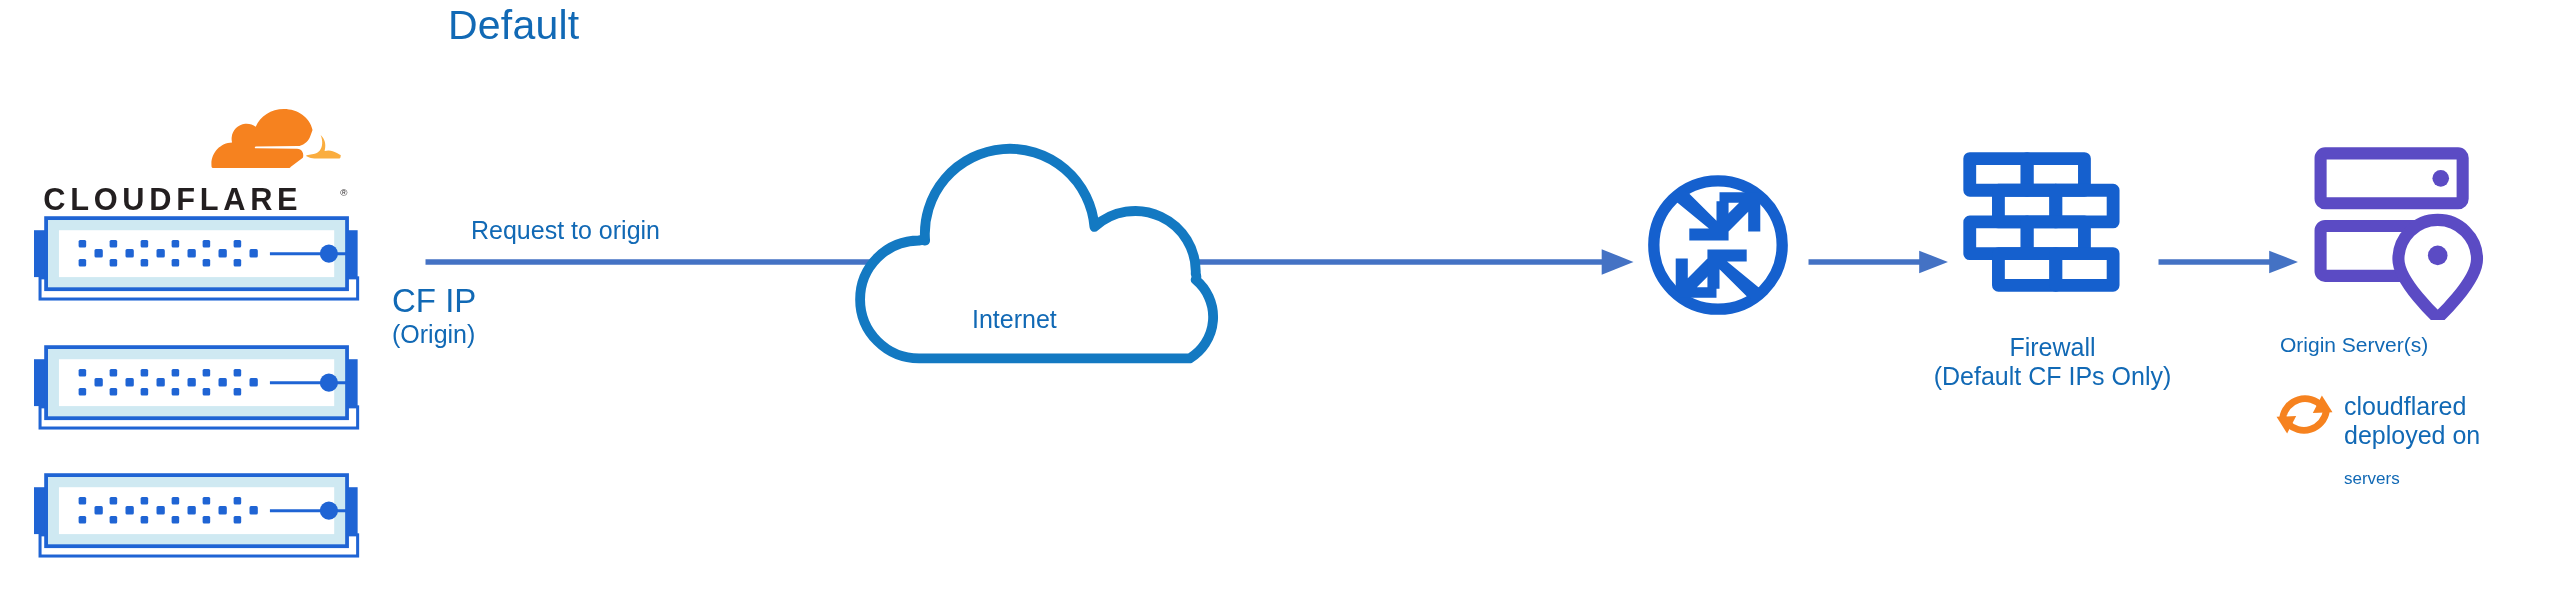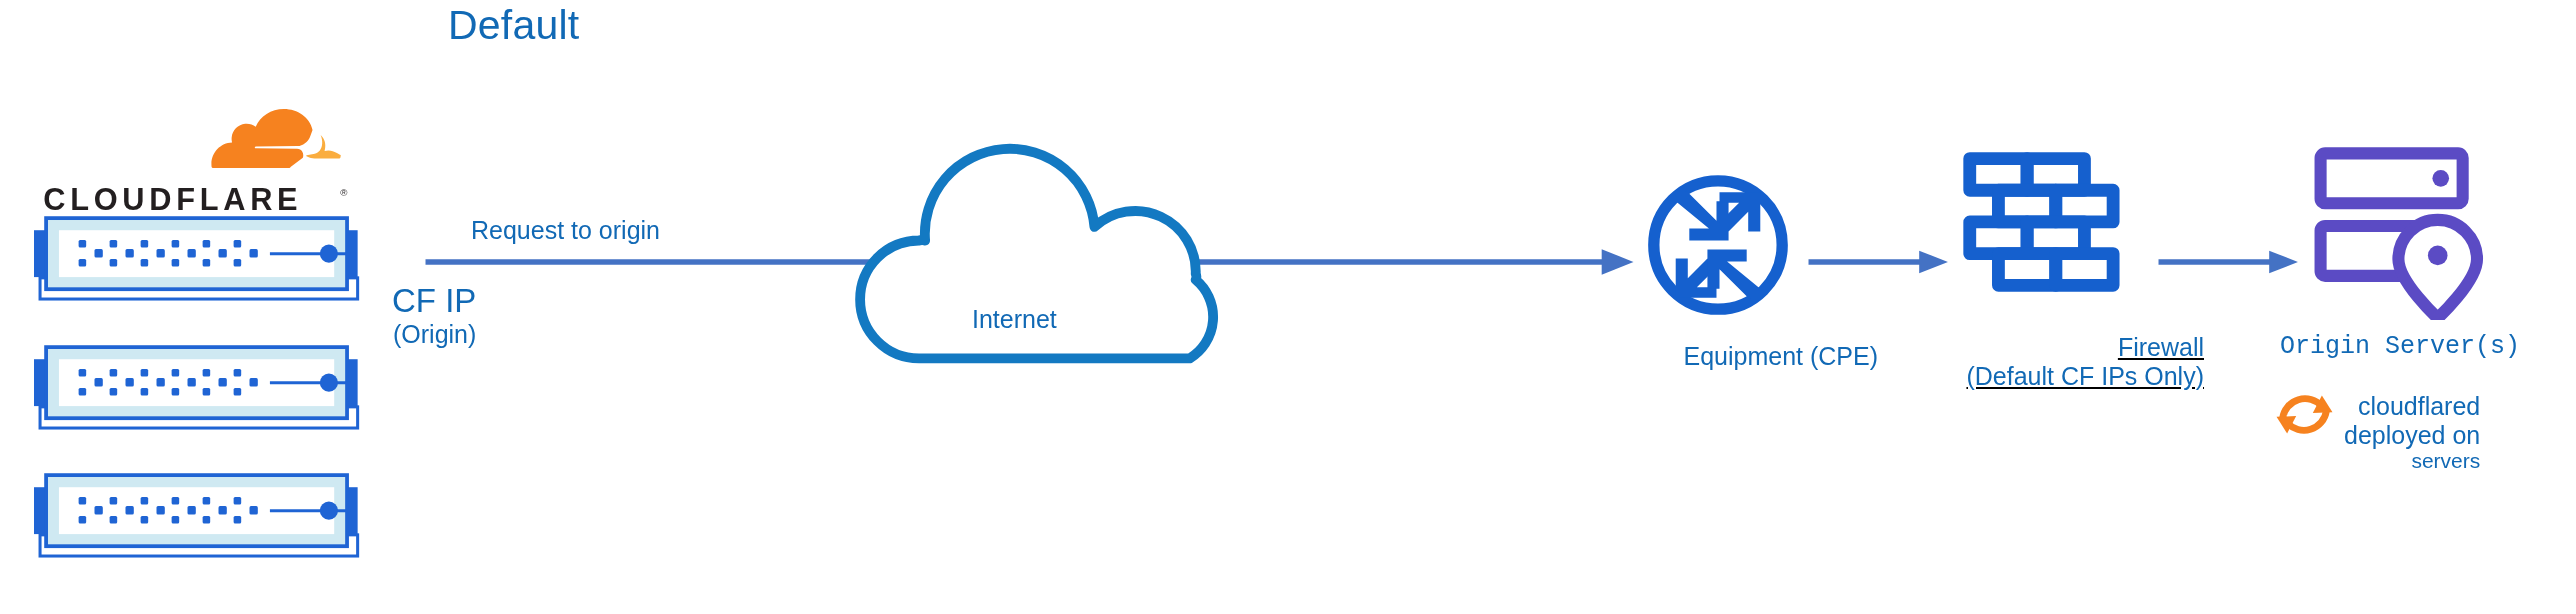--- a/index.html
+++ b/index.html
@@ -6,7 +6,7 @@
   body{width:2576px;height:614px;position:relative;overflow:hidden;
        font-family:"Liberation Sans","DejaVu Sans",sans-serif;}
   .abs{position:absolute;}
-  .txt{color:#1169B5;line-height:1.14;white-space:pre;text-align:right;}
+  .txt{color:#1169B5;line-height:1.14;white-space:pre;}
 
   
   #title{left:448px;top:1.5px;font-size:41px;color:#1169B5;letter-spacing:0.2px;}

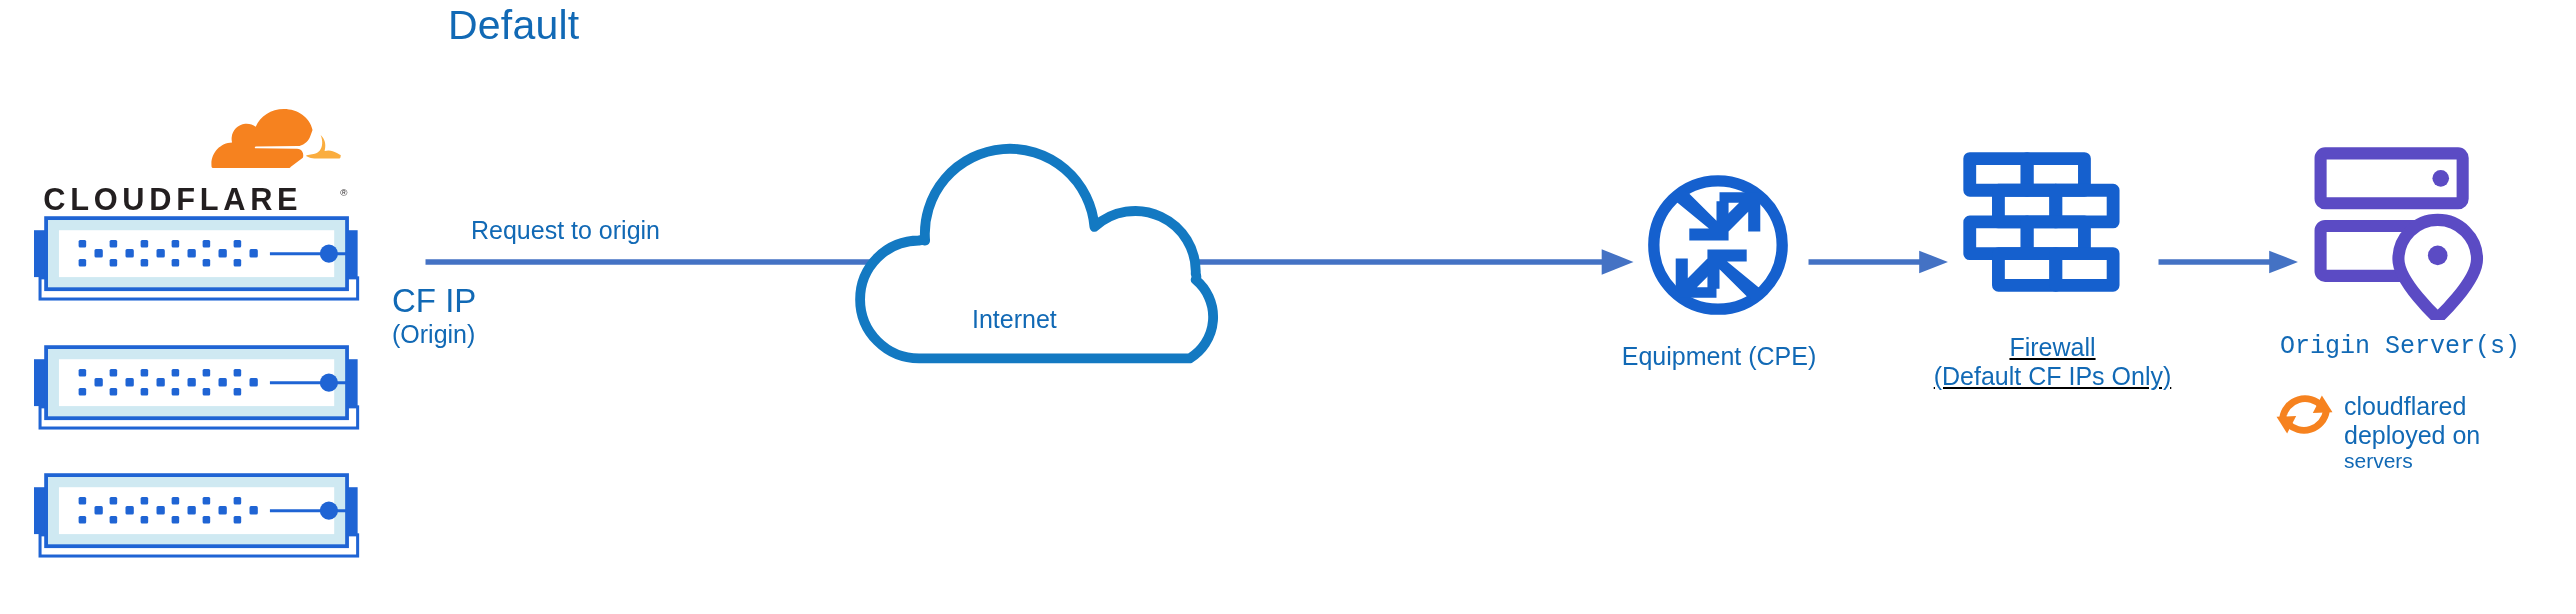--- a/index.html
+++ b/index.html
@@ -191,7 +191,6 @@
   </svg>
 </div>
 <div class="abs" id="lbl-cpe">
-  <div class="txt" style="font-size:25px;">Equipment (CPE)</div>
 </div>
 
 <div class="conn" style="left:1807px;top:246px;width:144px;height:32px;">

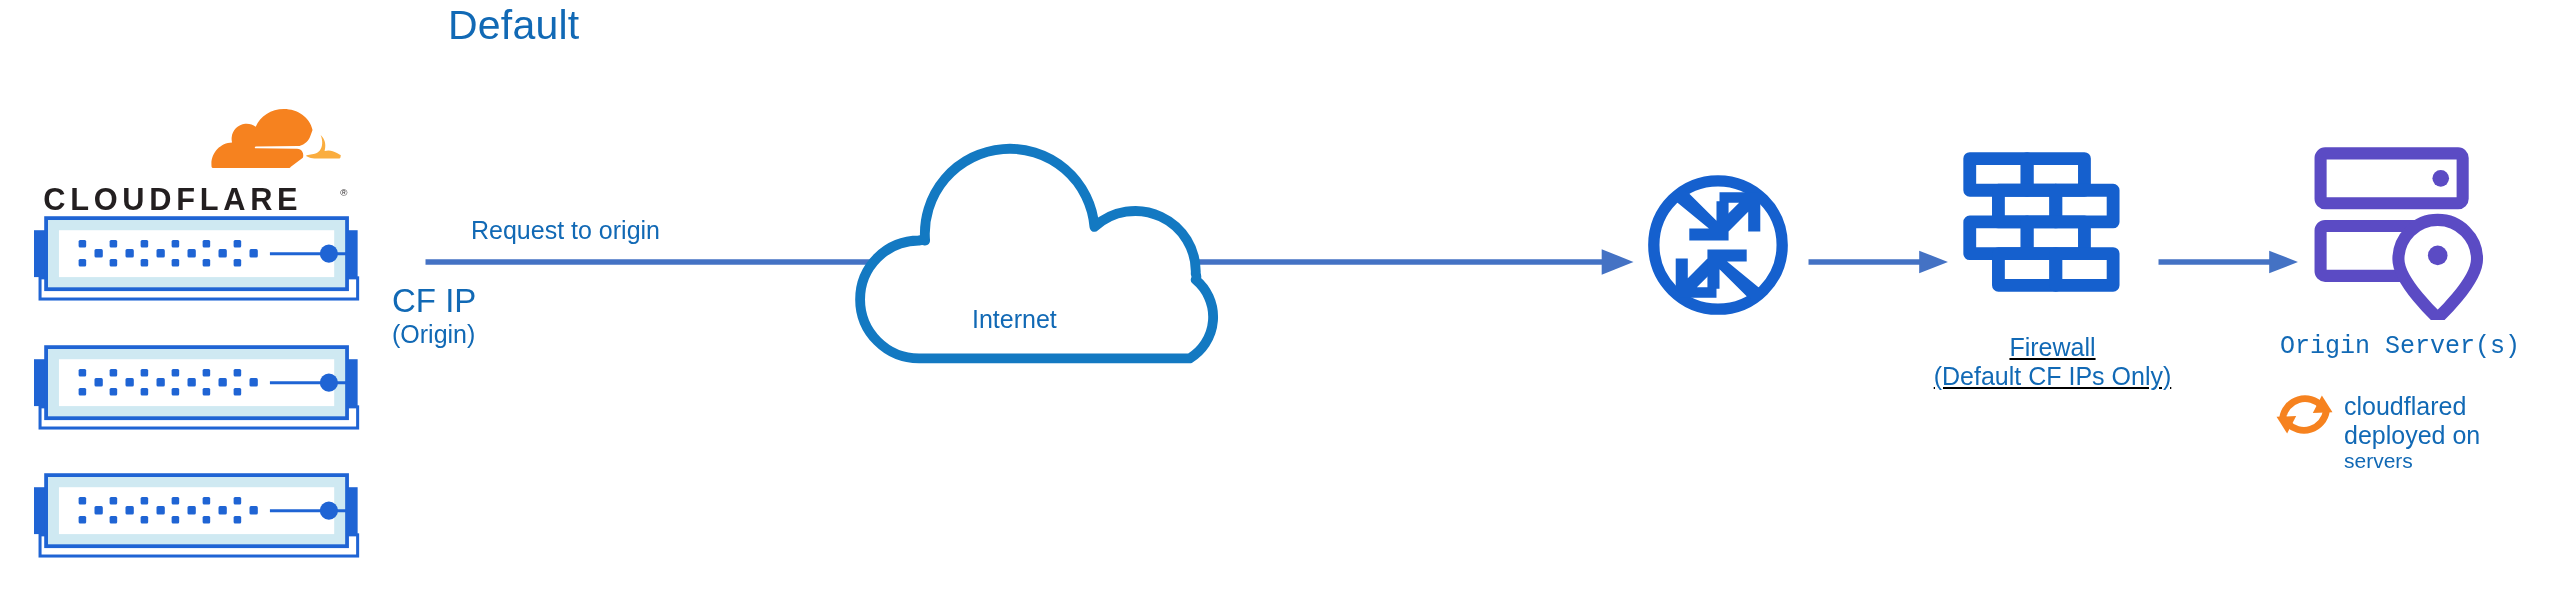--- a/index.html
+++ b/index.html
@@ -25,7 +25,7 @@
   #lbl-cfip{left:392px;top:282px;font-size:25px;}
   #lbl-internet{left:972px;top:305px;font-size:25px;}
   #lbl-cpe{left:1560px;top:342px;font-size:25px;text-align:center;width:318px;}
-  #lbl-firewall{left:1901px;top:333px;font-size:25px;text-align:center;width:303px;text-decoration:underline;}
+  #lbl-firewall{left:1901px;top:333px;font-size:25px;text-align:center;width:303px;}
   #lbl-origin{left:2280px;top:333px;font-size:25px;font-family:Liberation Mono, monospace;}
   #lbl-cloudflared{left:2344px;top:392px;font-size:25px;}
 

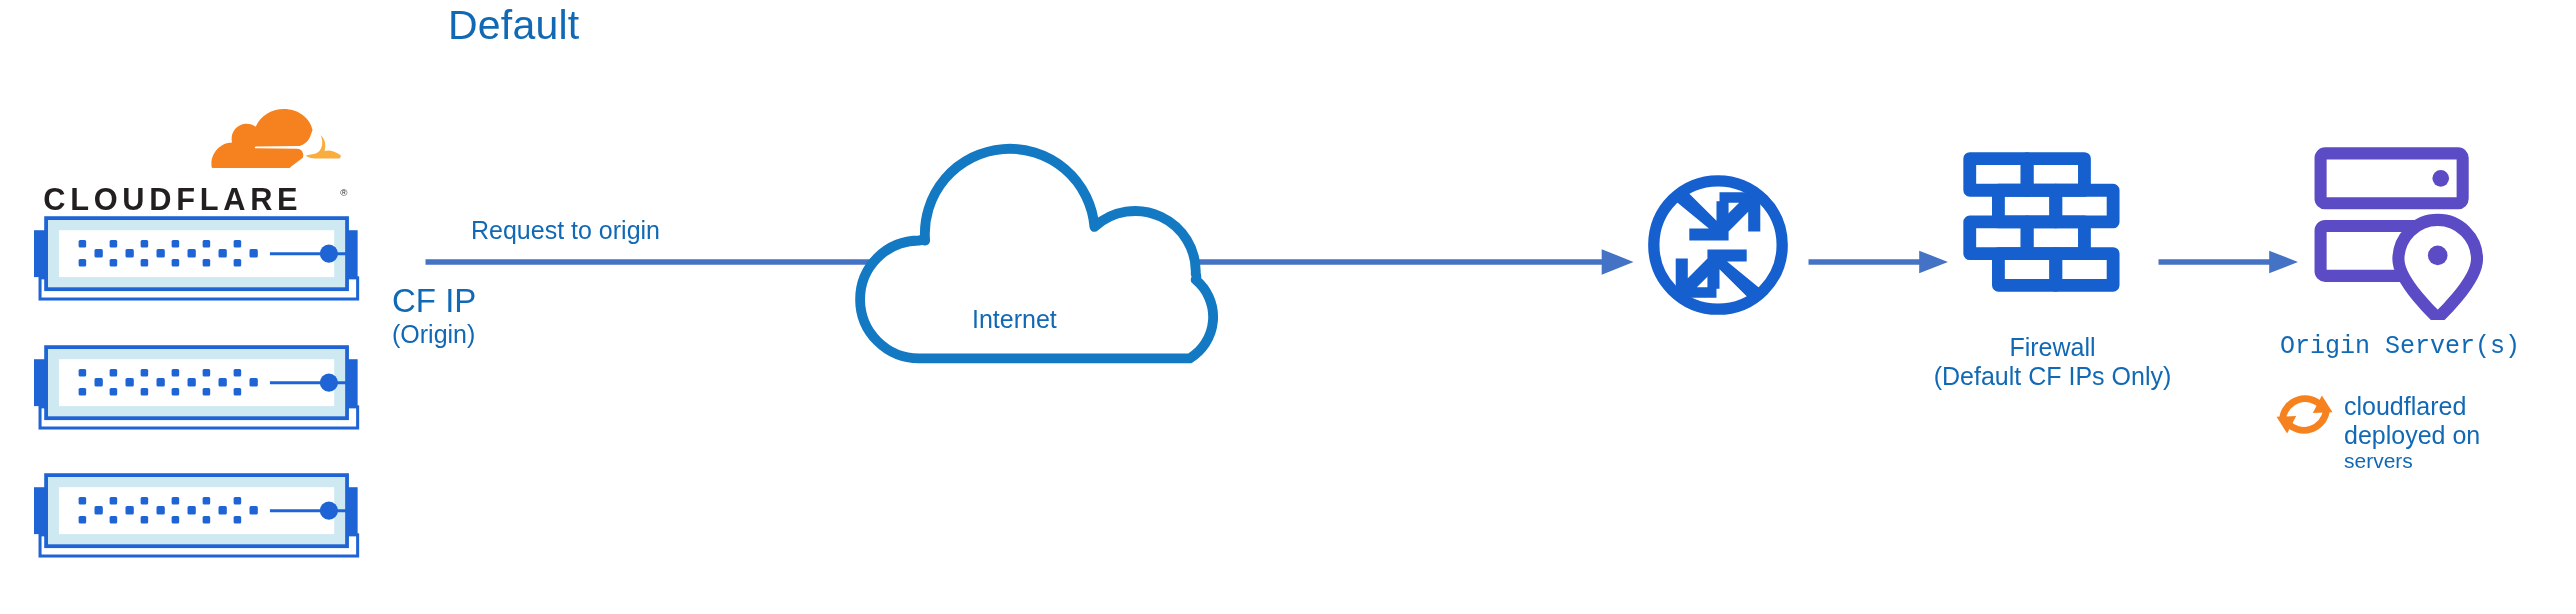--- a/index.html
+++ b/index.html
@@ -26,7 +26,7 @@
   #lbl-internet{left:972px;top:305px;font-size:25px;}
   #lbl-cpe{left:1560px;top:342px;font-size:25px;text-align:center;width:318px;}
   #lbl-firewall{left:1901px;top:333px;font-size:25px;text-align:center;width:303px;}
-  #lbl-origin{left:2280px;top:333px;font-size:25px;font-family:Liberation Mono, monospace;}
+  #lbl-origin{left:2280px;top:333px;font-size:21px;}
   #lbl-cloudflared{left:2344px;top:392px;font-size:25px;}
 
   

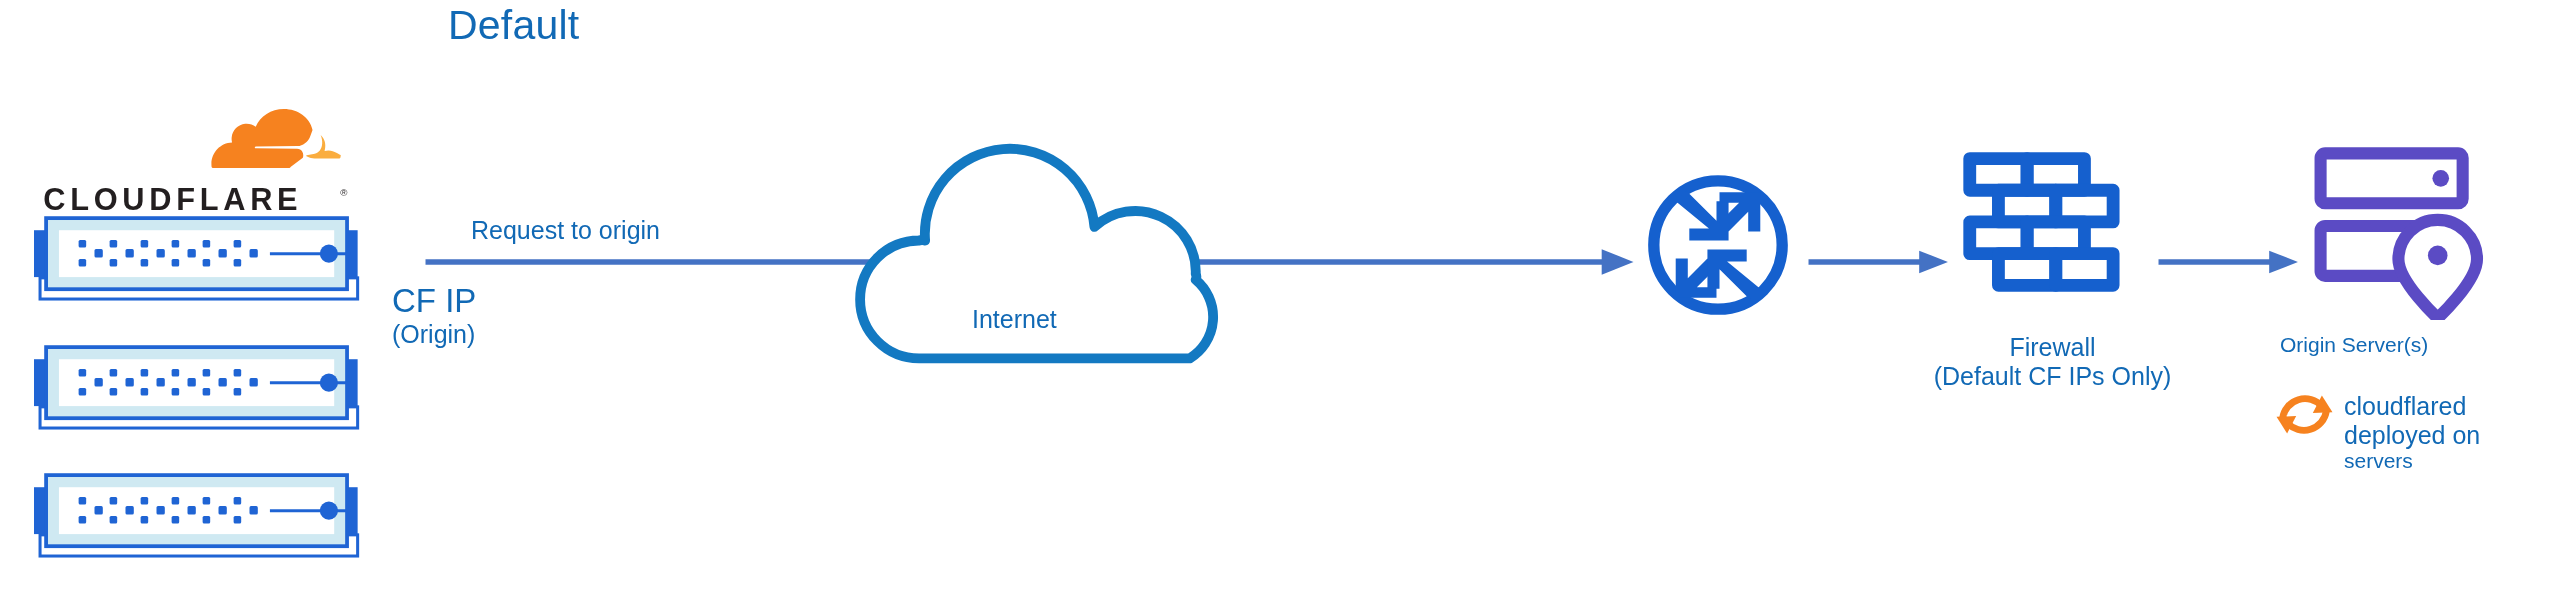--- a/index.html
+++ b/index.html
@@ -248,7 +248,7 @@
 <div class="abs" id="lbl-cloudflared">
   <div class="txt" style="font-size:25px;">cloudflared</div>
   <div class="txt" style="font-size:25px;">deployed on</div>
-  <div class="txt" style="font-size:21px;">servers</div>
+  <div class="txt" style="font-size:17px;margin-top:20px;">servers</div>
 </div>
 
 

